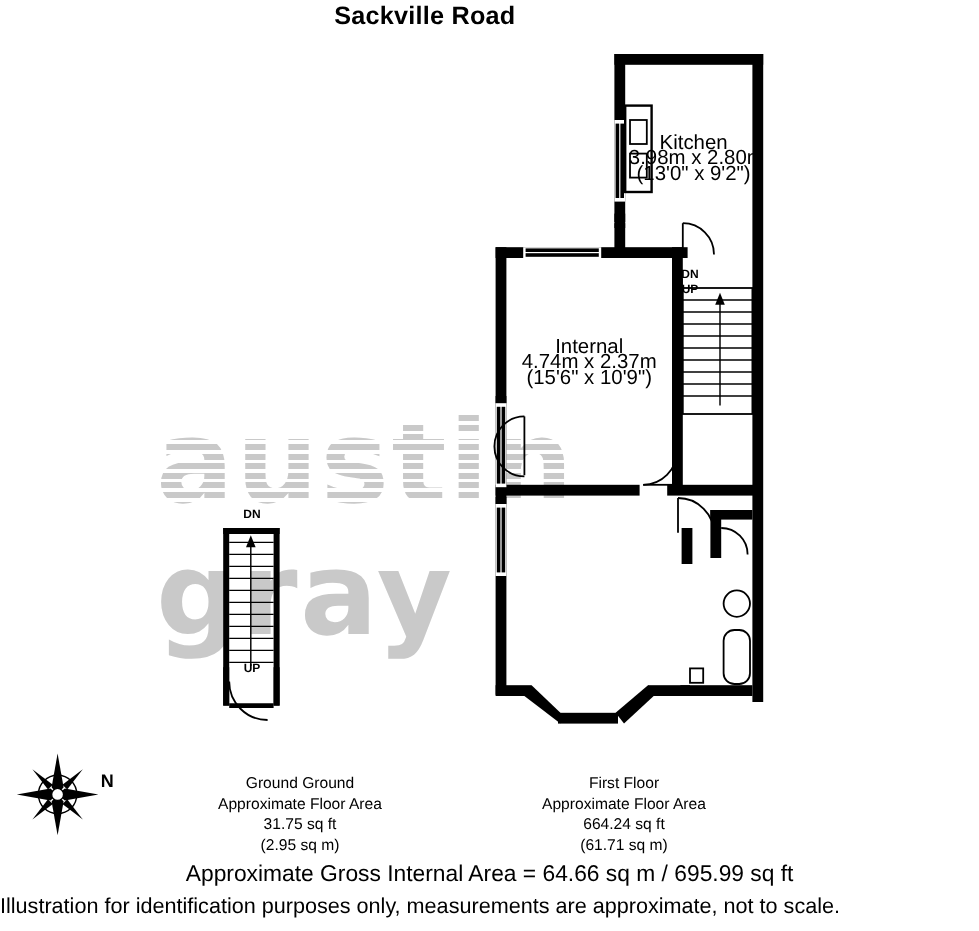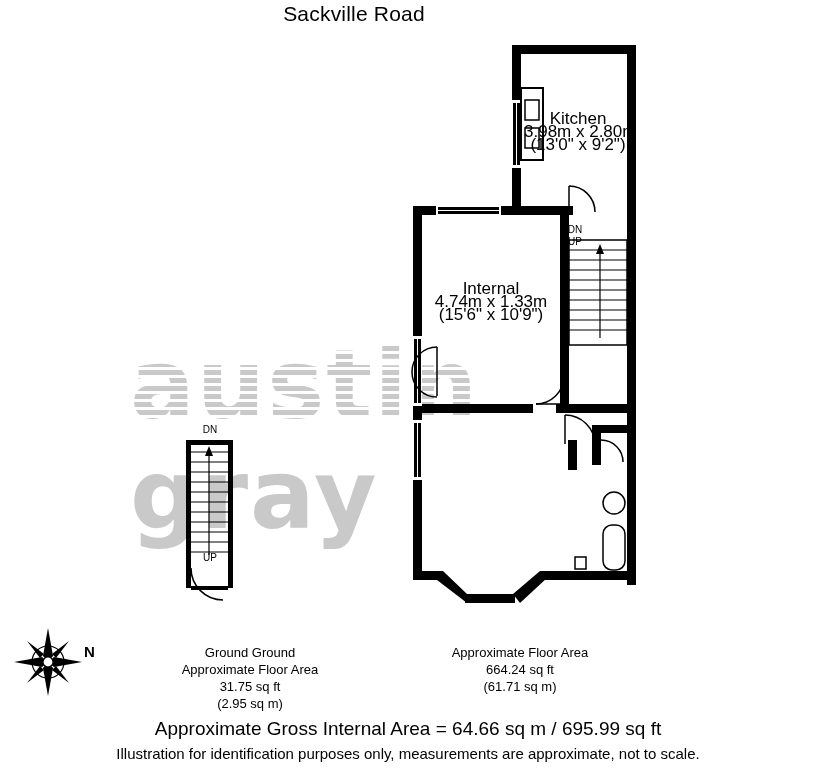--- a/index.html
+++ b/index.html
@@ -27,7 +27,7 @@
     width: 708px;
     text-align: center;
     font-size: 21px;
-    font-weight: normal;
+    font-weight: bold;
     letter-spacing: 0.2px;
   }
   

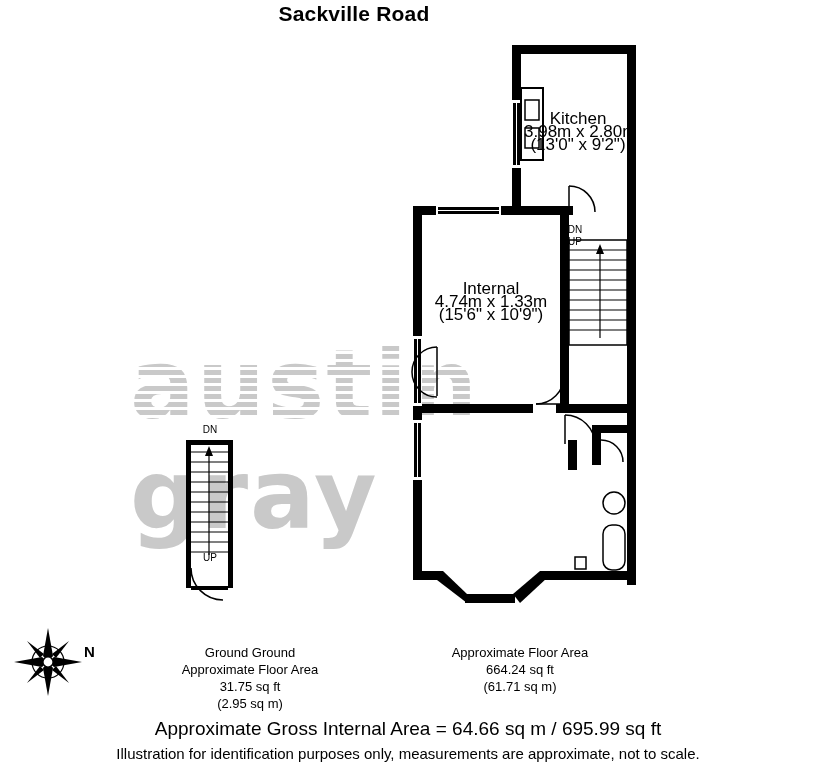--- a/index.html
+++ b/index.html
@@ -77,6 +77,7 @@
   .lbl.small {
     font-size: 10px;
     line-height: 12px;
+    font-weight: bold;
   }
   .areablock {
     position: absolute;

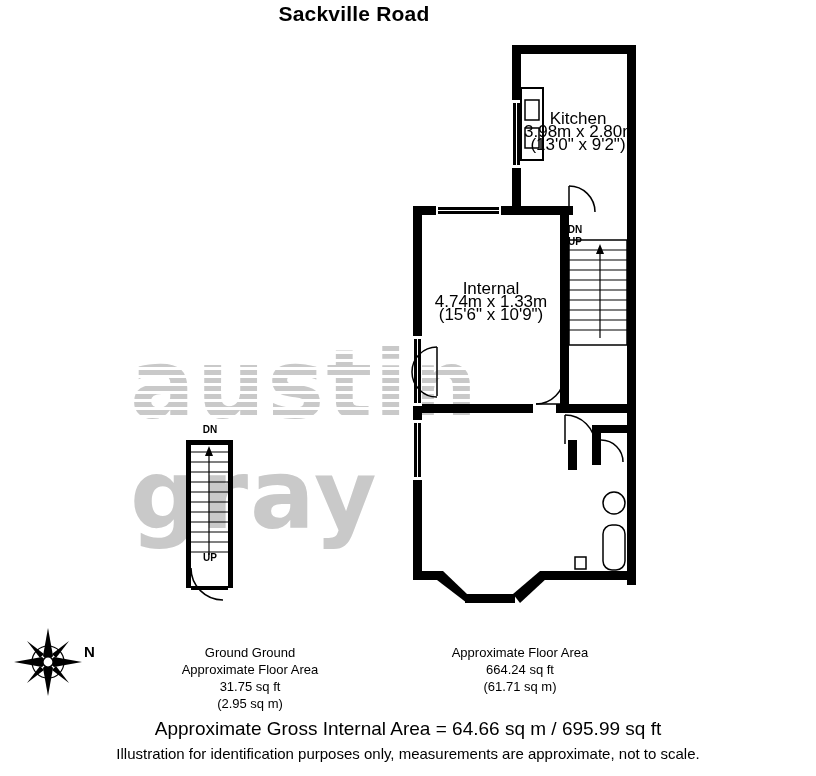--- a/index.html
+++ b/index.html
@@ -268,7 +268,7 @@
 
   <div class="lbl" style="left:432px; top:282px; width:118px;">
     <div>Internal</div>
-    <div>4.74m x 1.33m</div>
+    <div>4.74m x 2.37m</div>
     <div>(15'6" x 10'9")</div>
   </div>
 

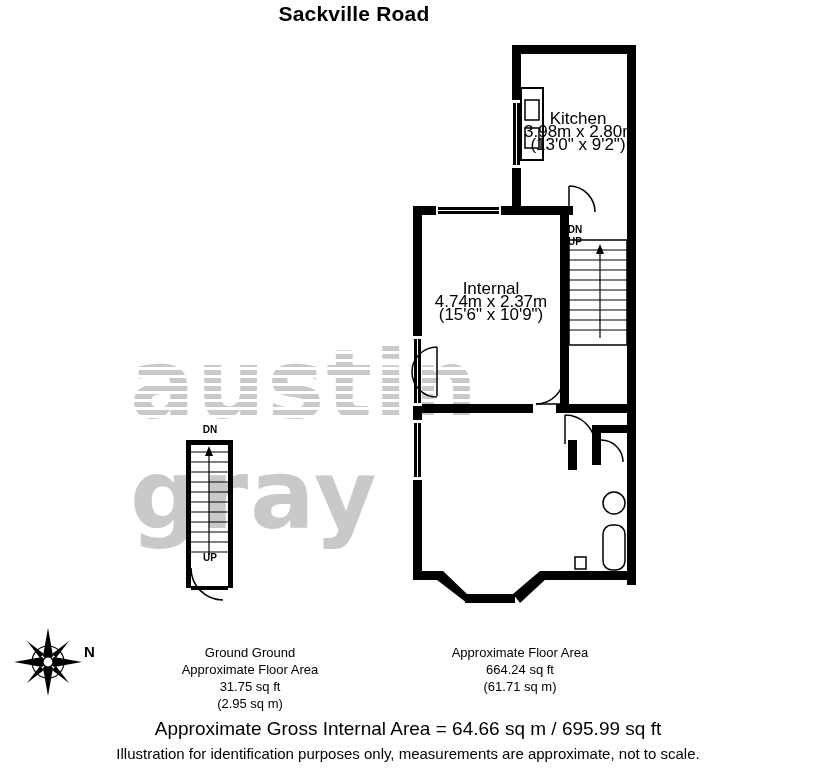--- a/index.html
+++ b/index.html
@@ -289,6 +289,7 @@
   </div>
 
   <div class="areablock" style="left:390px; top:644px; width:260px;">
+    <div>First Floor</div>
     <div>Approximate Floor Area</div>
     <div>664.24 sq ft</div>
     <div>(61.71 sq m)</div>

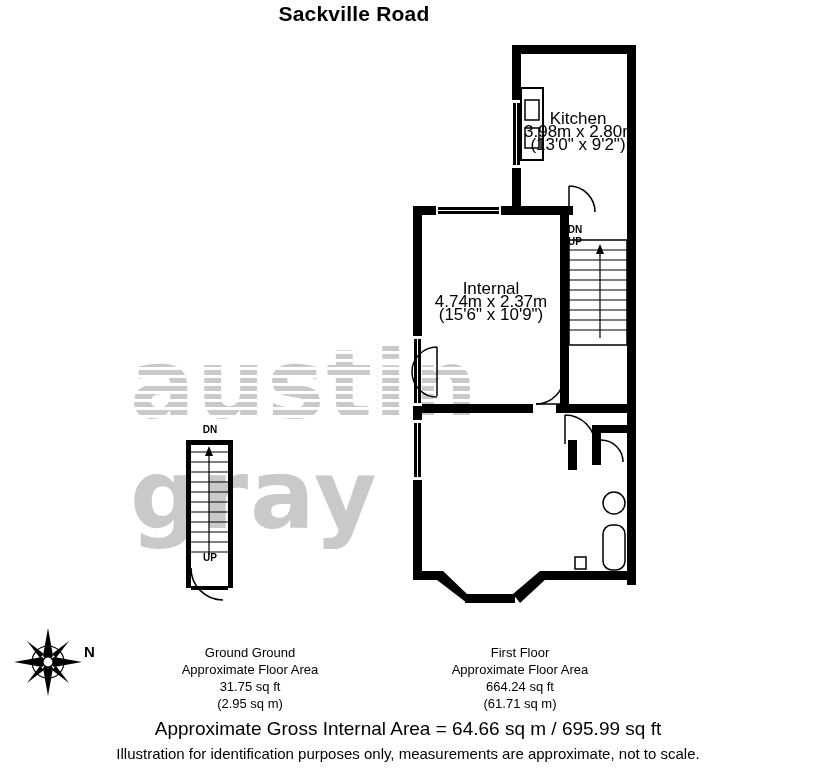--- a/index.html
+++ b/index.html
@@ -99,8 +99,8 @@
     left: 0;
     top: 745px;
     width: 816px;
-    text-align: center;
-    font-size: 15px;
+    text-align: left;
+    font-size: 18px;
   }
   .compass-label {
     position: absolute;

